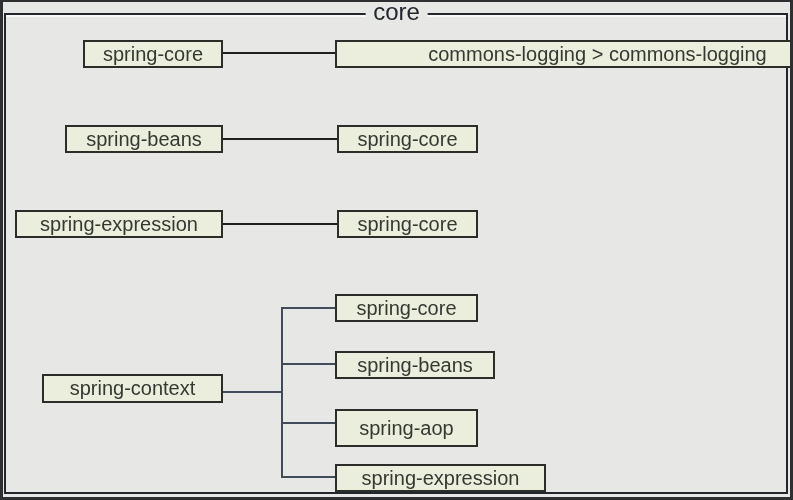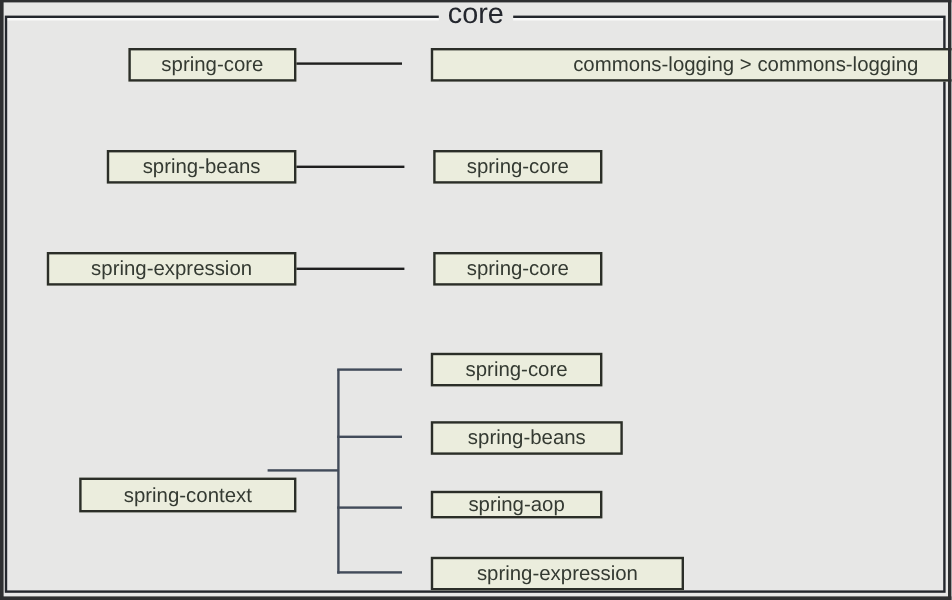--- a/index.html
+++ b/index.html
@@ -32,9 +32,9 @@
   .node{
     position:absolute;box-sizing:border-box;
     background:#ebeddd;border:2px solid #2b2e28;
-    color:#343a32;font-size:17px;
+    color:#343a32;font-size:20px;
     display:flex;align-items:center;justify-content:center;
-    white-space:nowrap;z-index:3;margin-left:24px;
+    white-space:nowrap;z-index:3;
   }
 
   

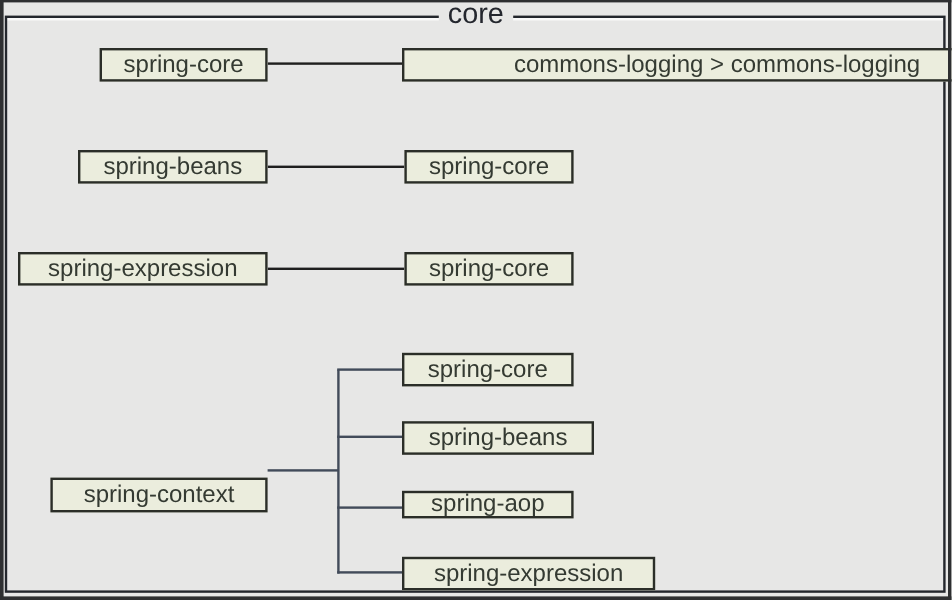--- a/index.html
+++ b/index.html
@@ -65,7 +65,7 @@
 <div class="line line-dark" style="left:223px;top:223px;width:114px;height:2px;"></div>
 <div class="node" style="left:337px;top:210px;width:141px;height:28px;">spring-core</div>
 
-<div class="node" style="left:42px;top:398px;width:181px;height:29px;">spring-context</div>
+<div class="node" style="left:42px;top:374px;width:181px;height:29px;">spring-context</div>
 <div class="line line-tree" style="left:223px;top:391px;width:59px;height:2px;"></div>
 <div class="line line-tree" style="left:281px;top:308px;width:2px;height:170px;"></div>
 

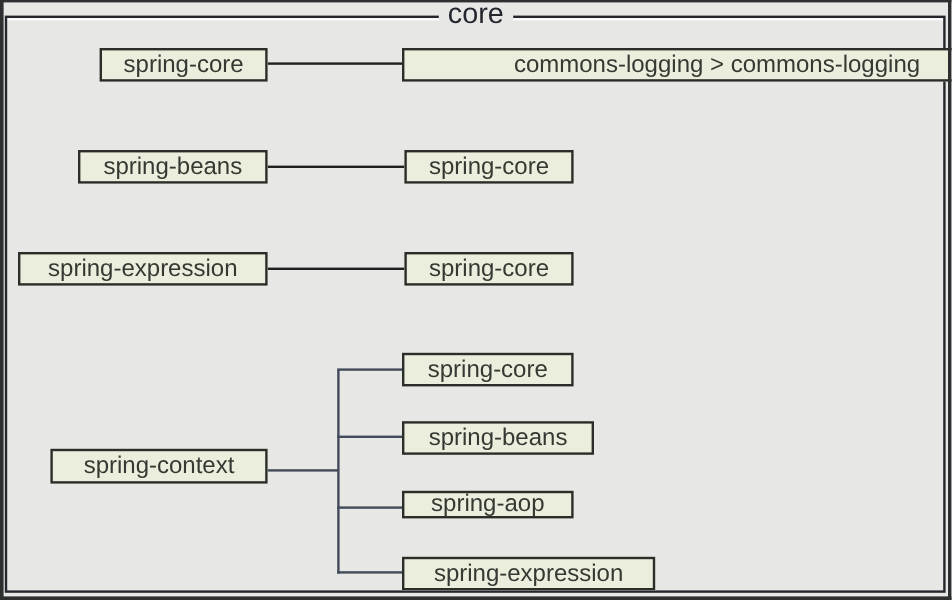--- a/index.html
+++ b/index.html
@@ -76,7 +76,7 @@
 <div class="node" style="left:335px;top:351px;width:160px;height:28px;">spring-beans</div>
 
 <div class="line line-tree" style="left:281px;top:422px;width:54px;height:2px;"></div>
-<div class="node" style="left:335px;top:409px;width:143px;height:23px;">spring-aop</div>
+<div class="node" style="left:335px;top:409px;width:143px;height:38px;">spring-aop</div>
 
 <div class="line line-tree" style="left:281px;top:476px;width:54px;height:2px;"></div>
 <div class="node" style="left:335px;top:464px;width:211px;height:28px;">spring-expression</div>

